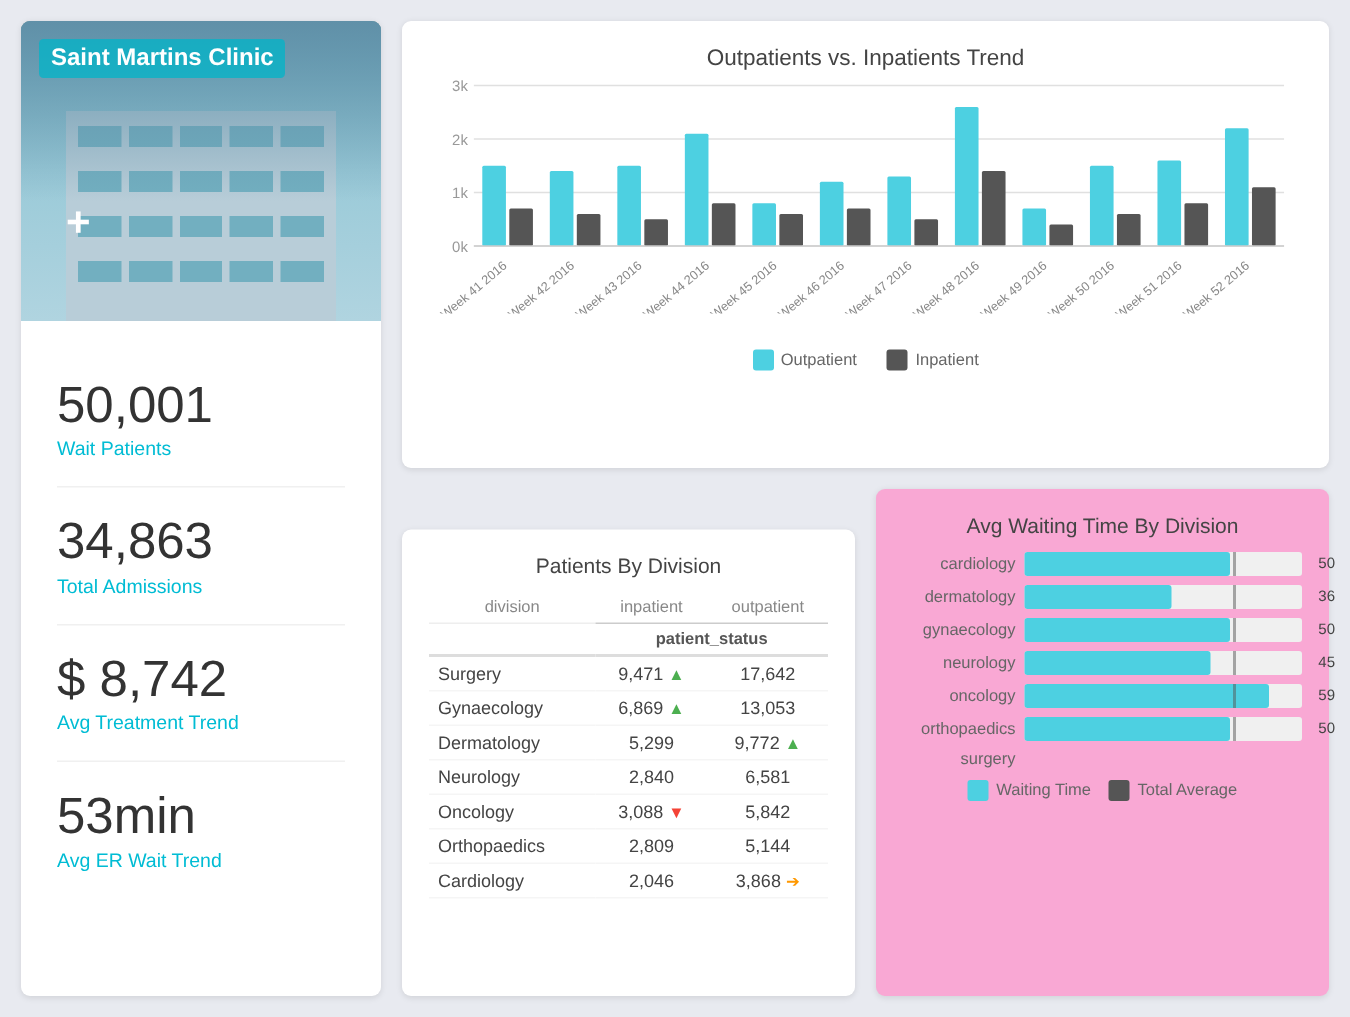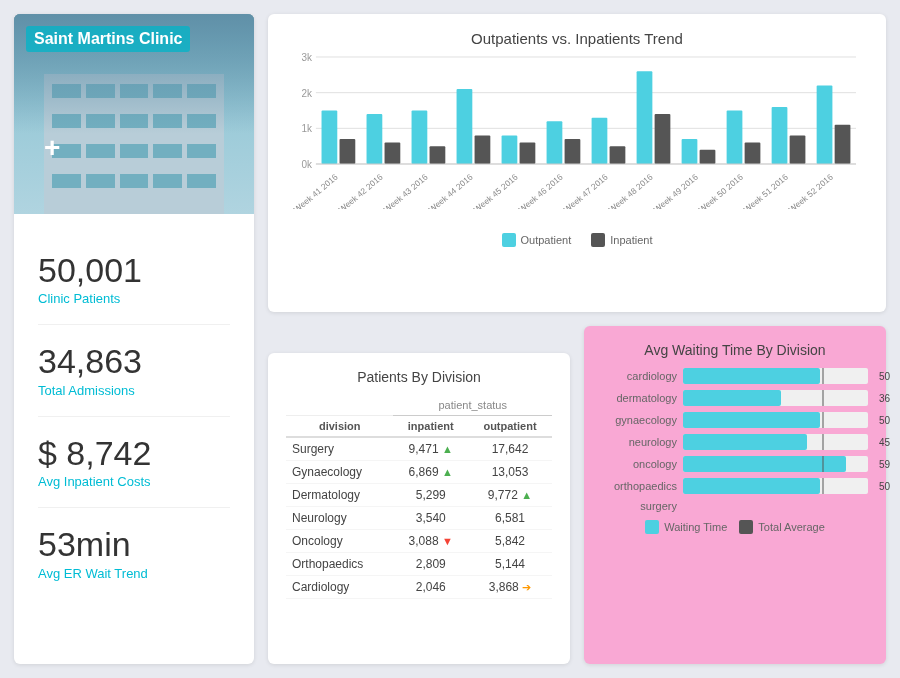--- a/index.html
+++ b/index.html
@@ -310,7 +310,7 @@
     <div class="stats-section">
       <div class="stat-block">
         <div class="stat-value">50,001</div>
-        <div class="stat-label">Clinic Patients</div>
+        <div class="stat-label">Wait Patients</div>
       </div>
       <div class="stat-block">
         <div class="stat-value">34,863</div>

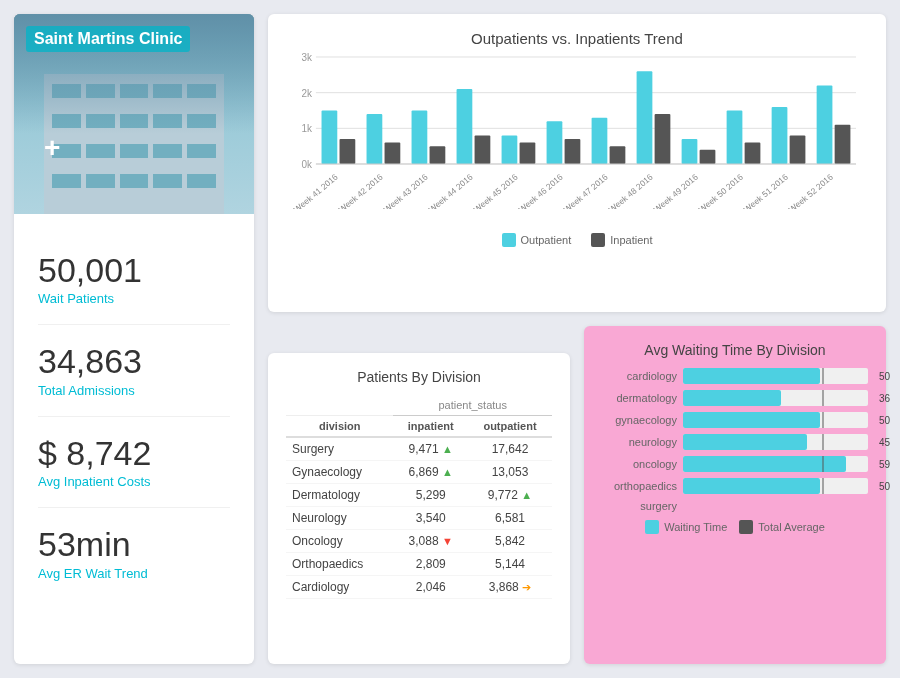--- a/index.html
+++ b/index.html
@@ -397,13 +397,13 @@
       <table class="division-table">
         <thead>
           <tr>
-            <th></th>
-            <th colspan="2">patient_status</th>
-          </tr>
-          <tr>
             <th>division</th>
             <th>inpatient</th>
             <th>outpatient</th>
+          </tr>
+          <tr>
+            <th></th>
+            <th colspan="2">patient_status</th>
           </tr>
         </thead>
         <tbody id="division-tbody">

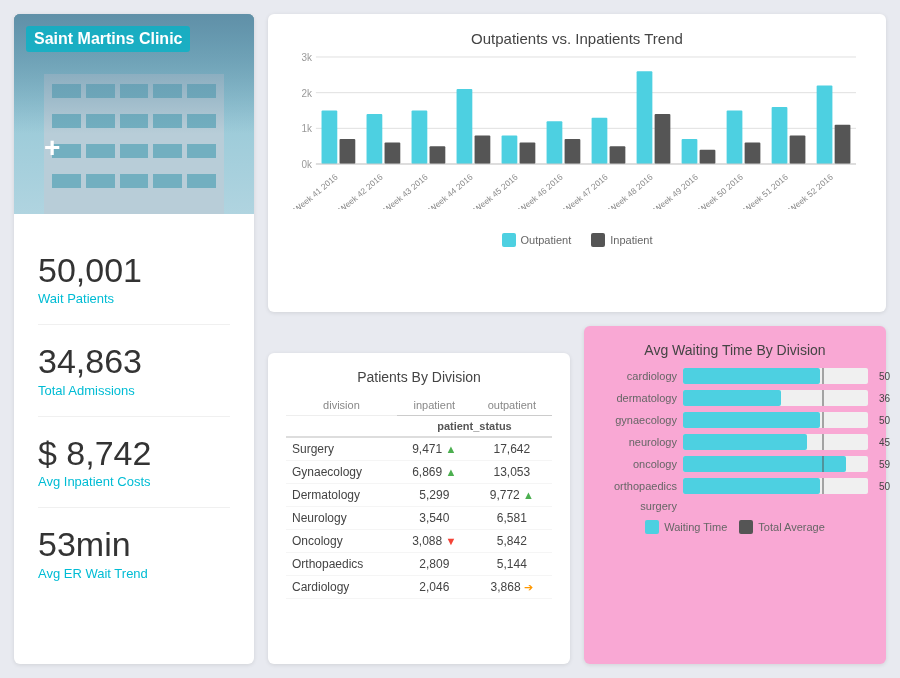--- a/index.html
+++ b/index.html
@@ -318,7 +318,7 @@
       </div>
       <div class="stat-block">
         <div class="stat-value">$ 8,742</div>
-        <div class="stat-label">Avg Inpatient Costs</div>
+        <div class="stat-label">Avg Treatment Trend</div>
       </div>
       <div class="stat-block">
         <div class="stat-value">53min</div>

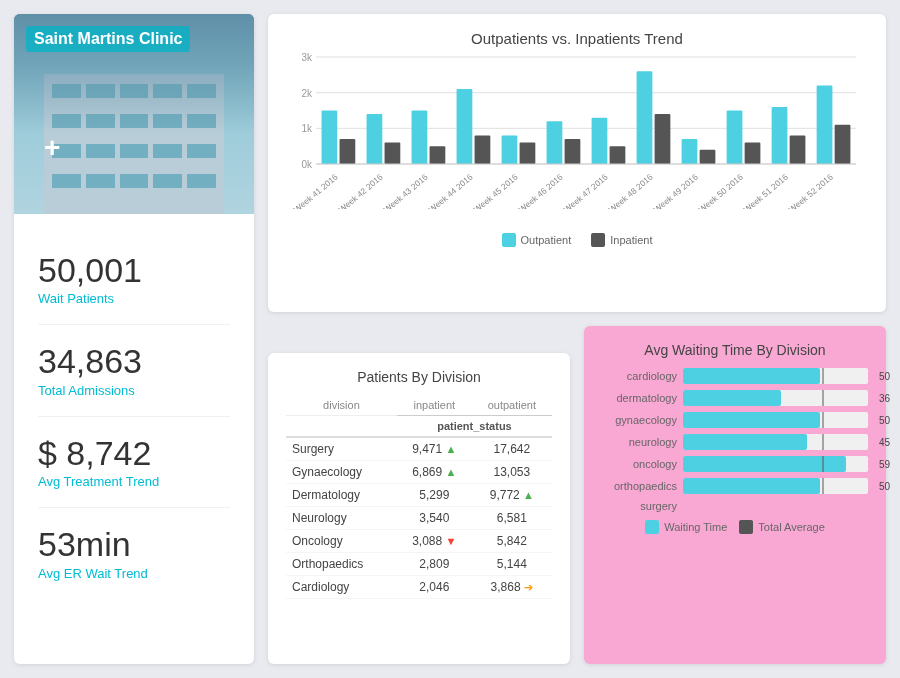--- a/index.html
+++ b/index.html
@@ -424,7 +424,7 @@
     </tr>
             <tr>
       <td>Neurology</td>
-      <td>3,540 </td>
+      <td>2,840 </td>
       <td>6,581 </td>
     </tr>
             <tr>

